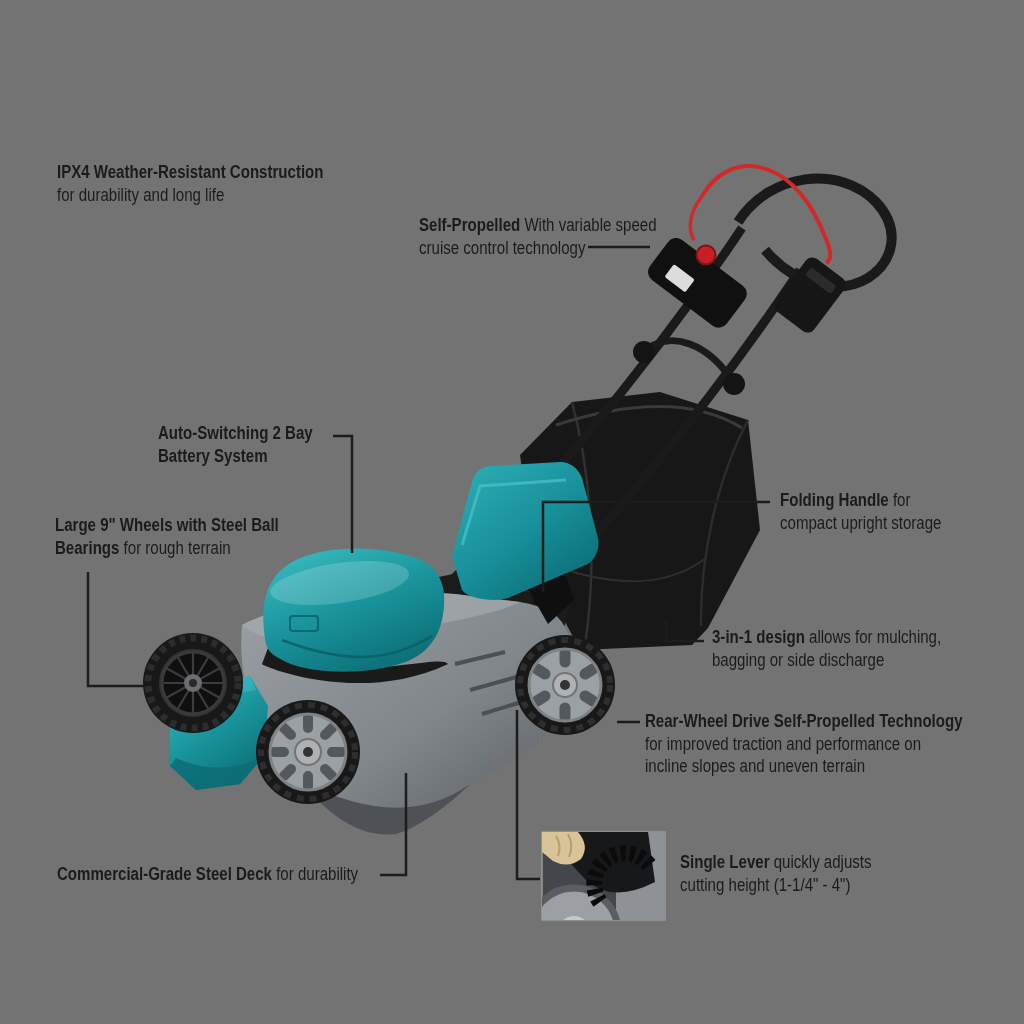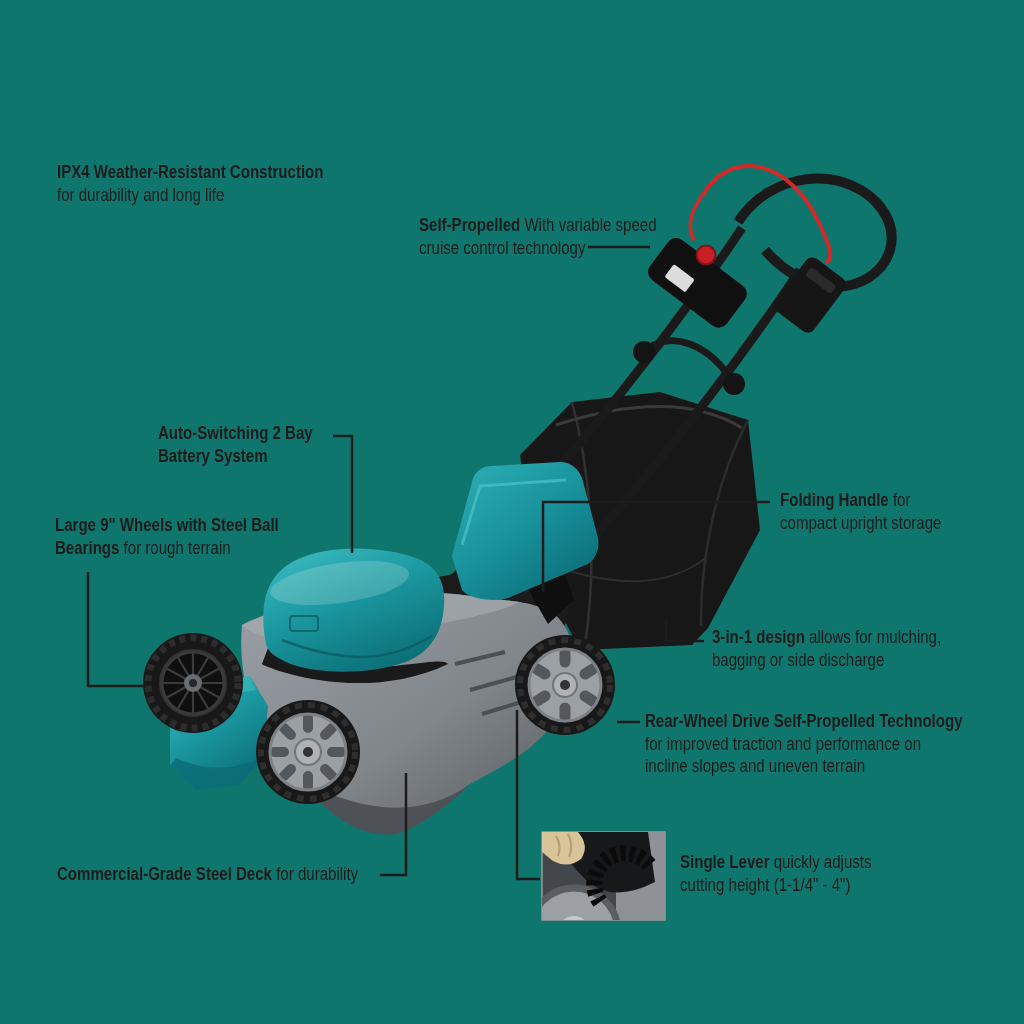--- a/index.html
+++ b/index.html
@@ -3,7 +3,7 @@
 <meta charset="utf-8">
 <style>
   html,body{margin:0;padding:0;background:#ffffff;}
-  #stage{position:relative;width:1024px;height:1024px;background:#0f766e;overflow:hidden;
+  #stage{position:relative;width:1024px;height:1024px;background:#737373;overflow:hidden;
          font-family:"Liberation Sans",sans-serif;}
   svg{position:absolute;left:0;top:0;}
   .callout{position:absolute;font-size:17.5px;line-height:22.5px;color:#1b1b1b;

